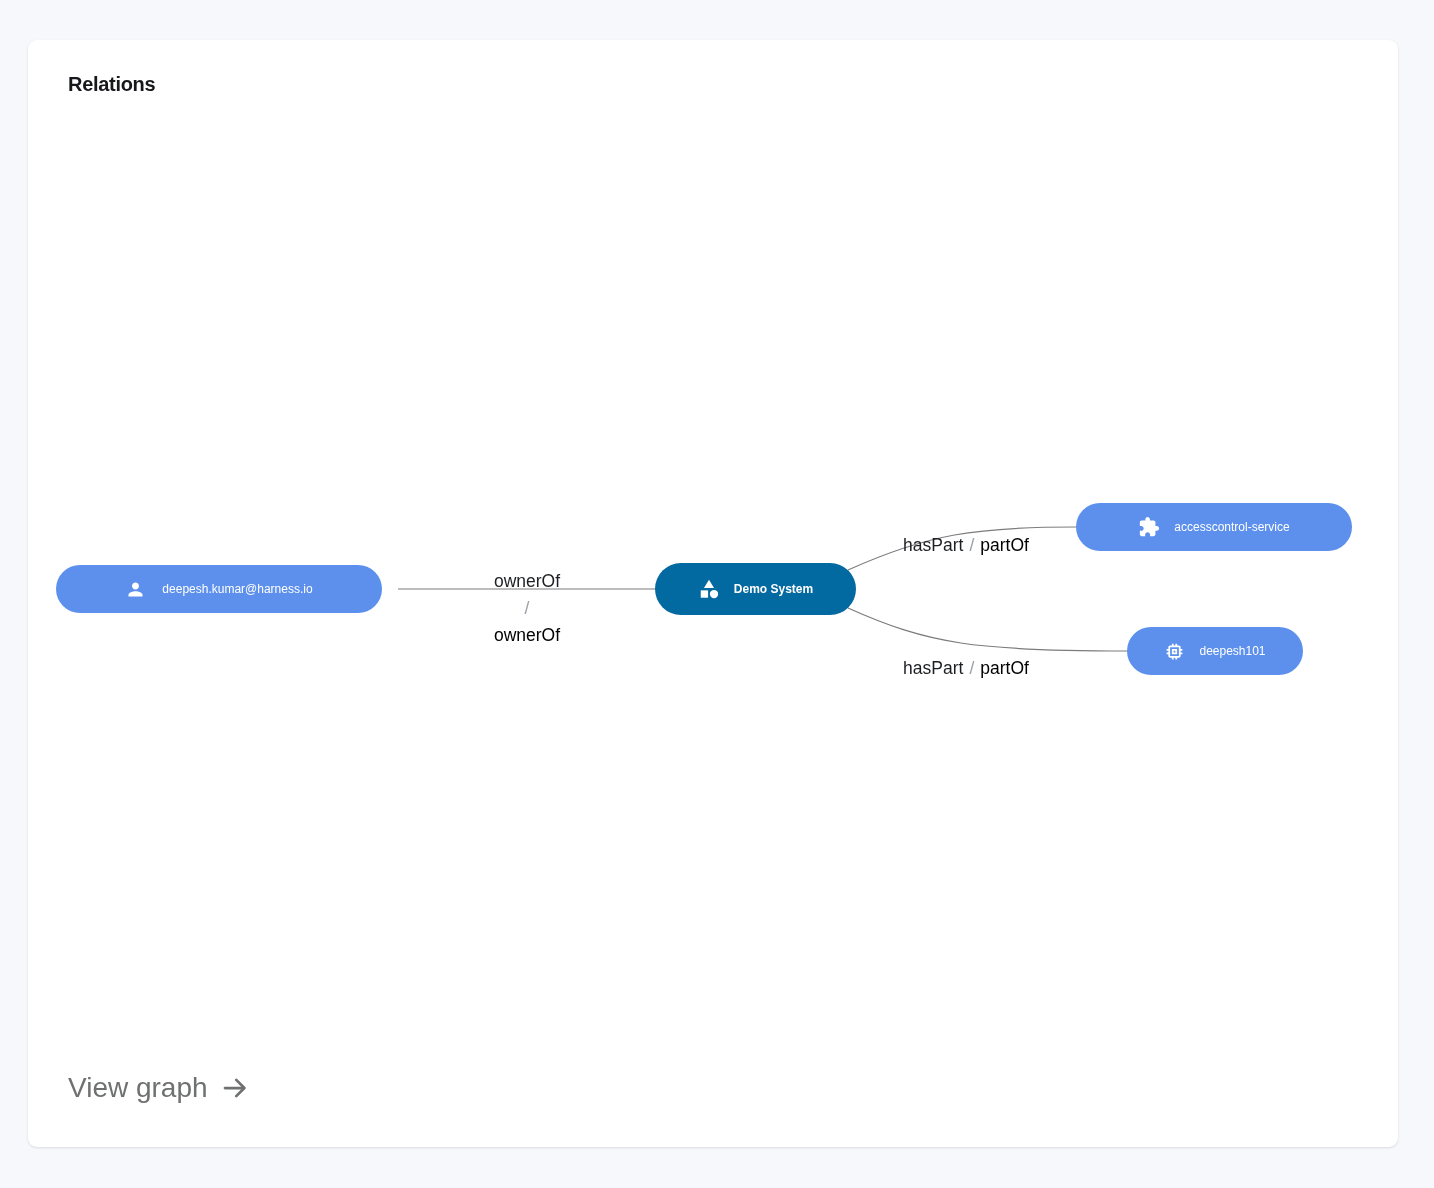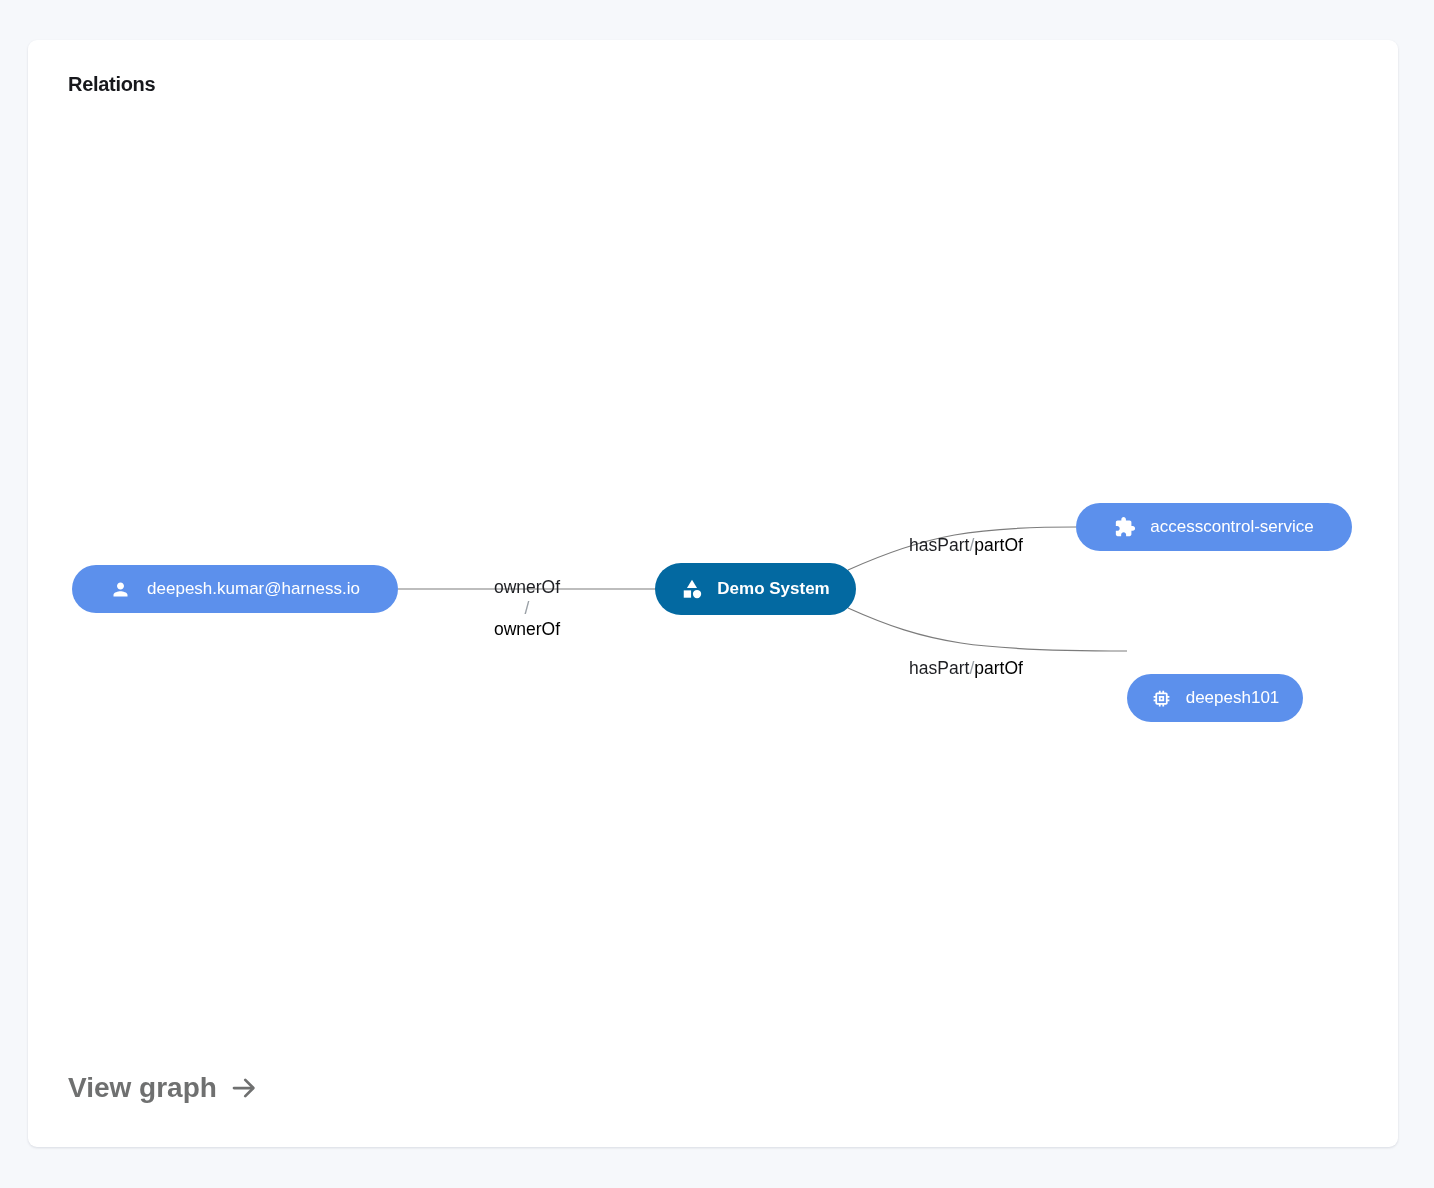--- a/index.html
+++ b/index.html
@@ -47,7 +47,7 @@
     justify-content: center;
     gap: 14px;
     color: #FFFFFF;
-    font-size: 17px;
+    font-size: 12px;
     border-radius: 24px;
     cursor: pointer;
     white-space: nowrap;

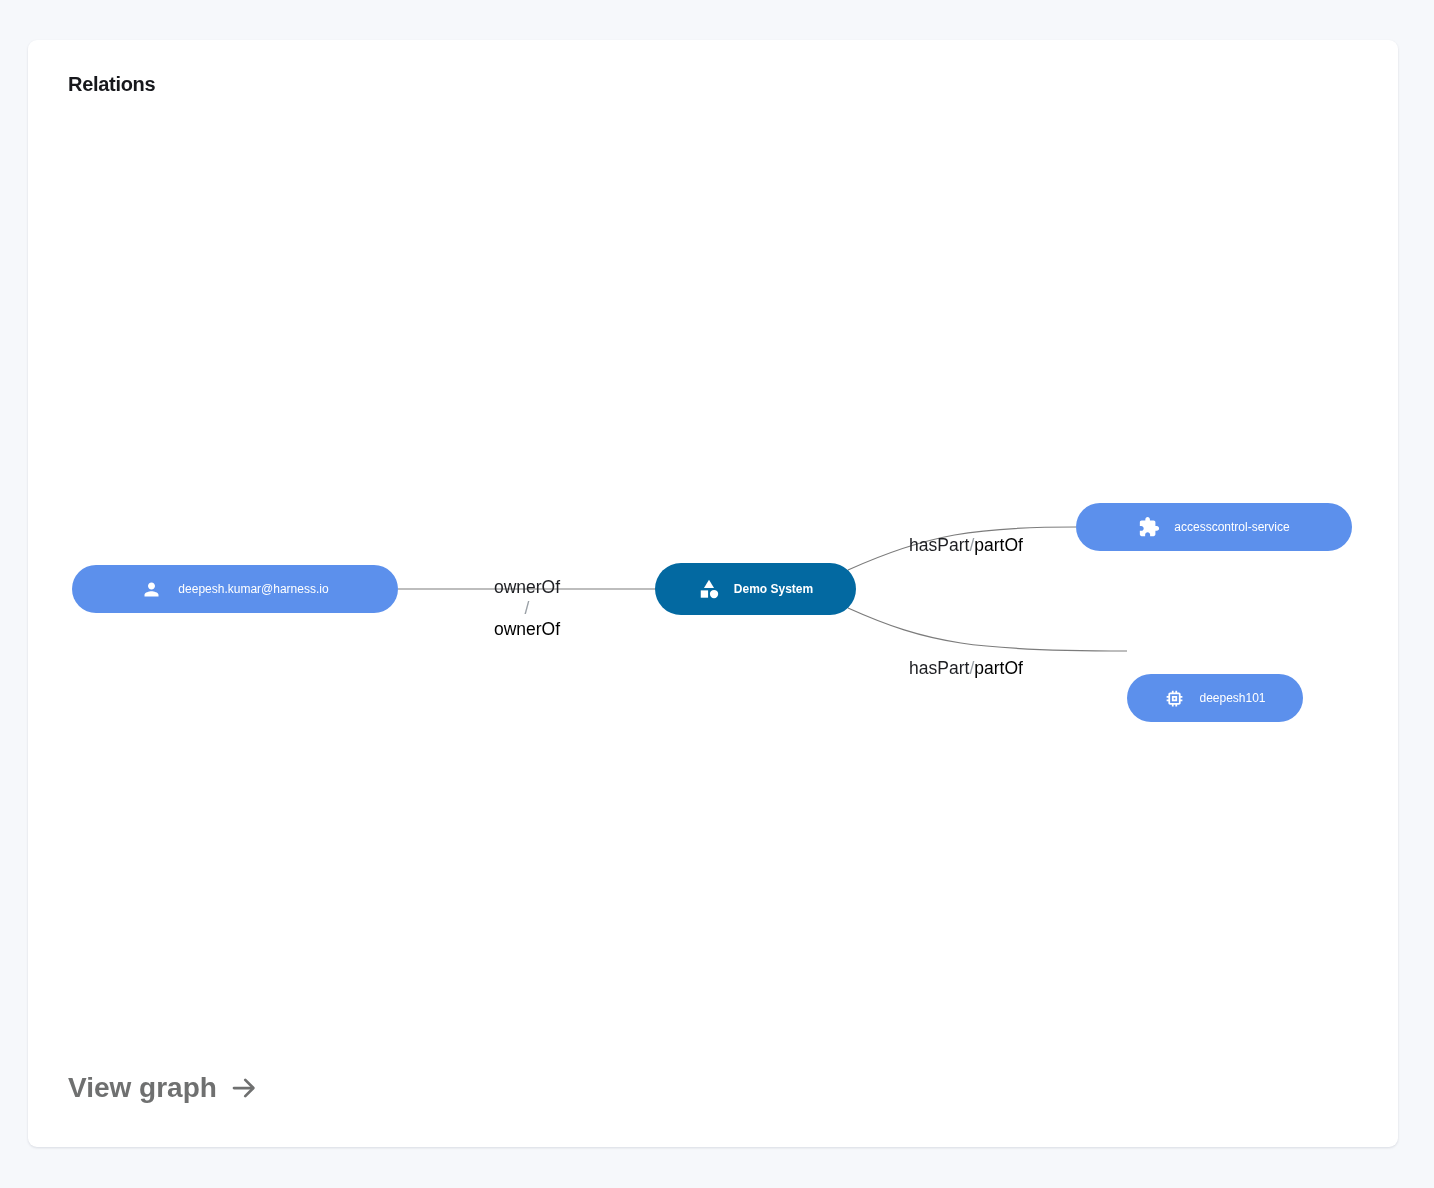--- a/index.html
+++ b/index.html
@@ -66,6 +66,7 @@
     display: flex;
     align-items: center;
     justify-content: center;
+    gap: 6px;
     font-size: 17.5px;
     height: 24px;
   }

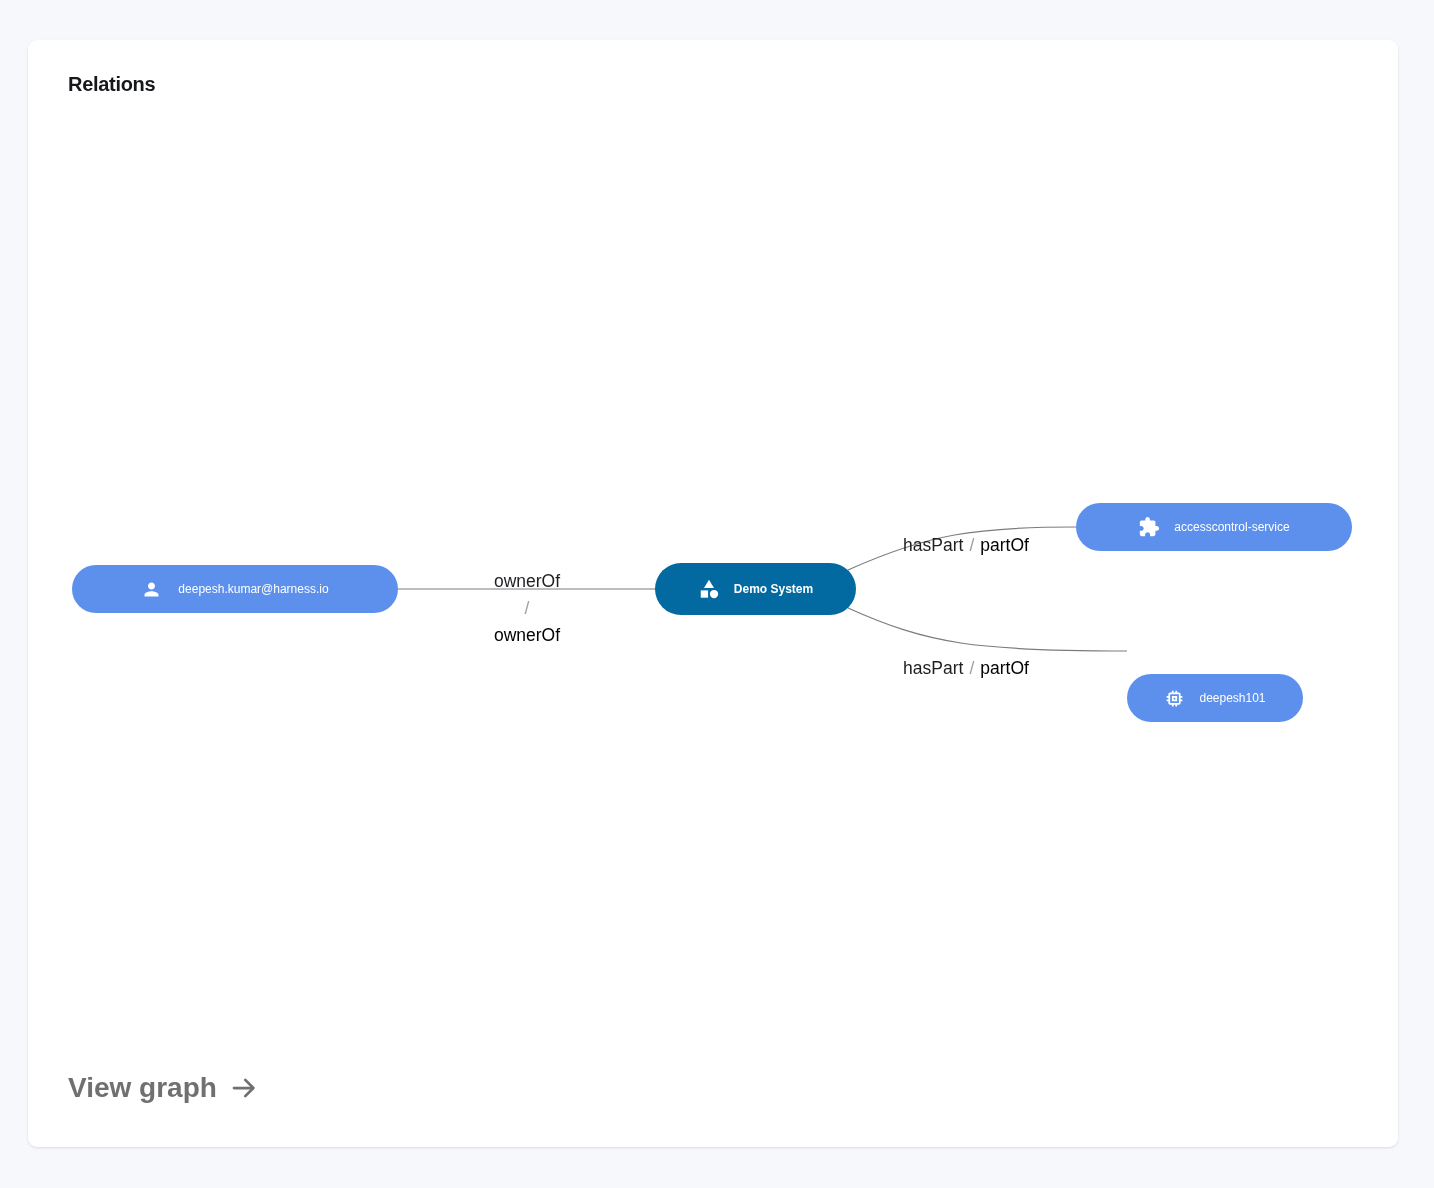--- a/index.html
+++ b/index.html
@@ -57,7 +57,7 @@
     align-items: center;
     justify-content: center;
   }
-  .node-user      { left: 44px;   top: 525px; width: 326px; height: 48px; gap: 16px; }
+  .node-user      { left: 28px;   top: 525px; width: 326px; height: 48px; gap: 16px; }
   .node-system    { left: 627px;  top: 523px; width: 201px; height: 52px; font-weight: 700; border-radius: 26px; }
   .node-service   { left: 1048px; top: 463px; width: 276px; height: 48px; }
   .node-component { left: 1099px; top: 587px; width: 176px; height: 48px; }

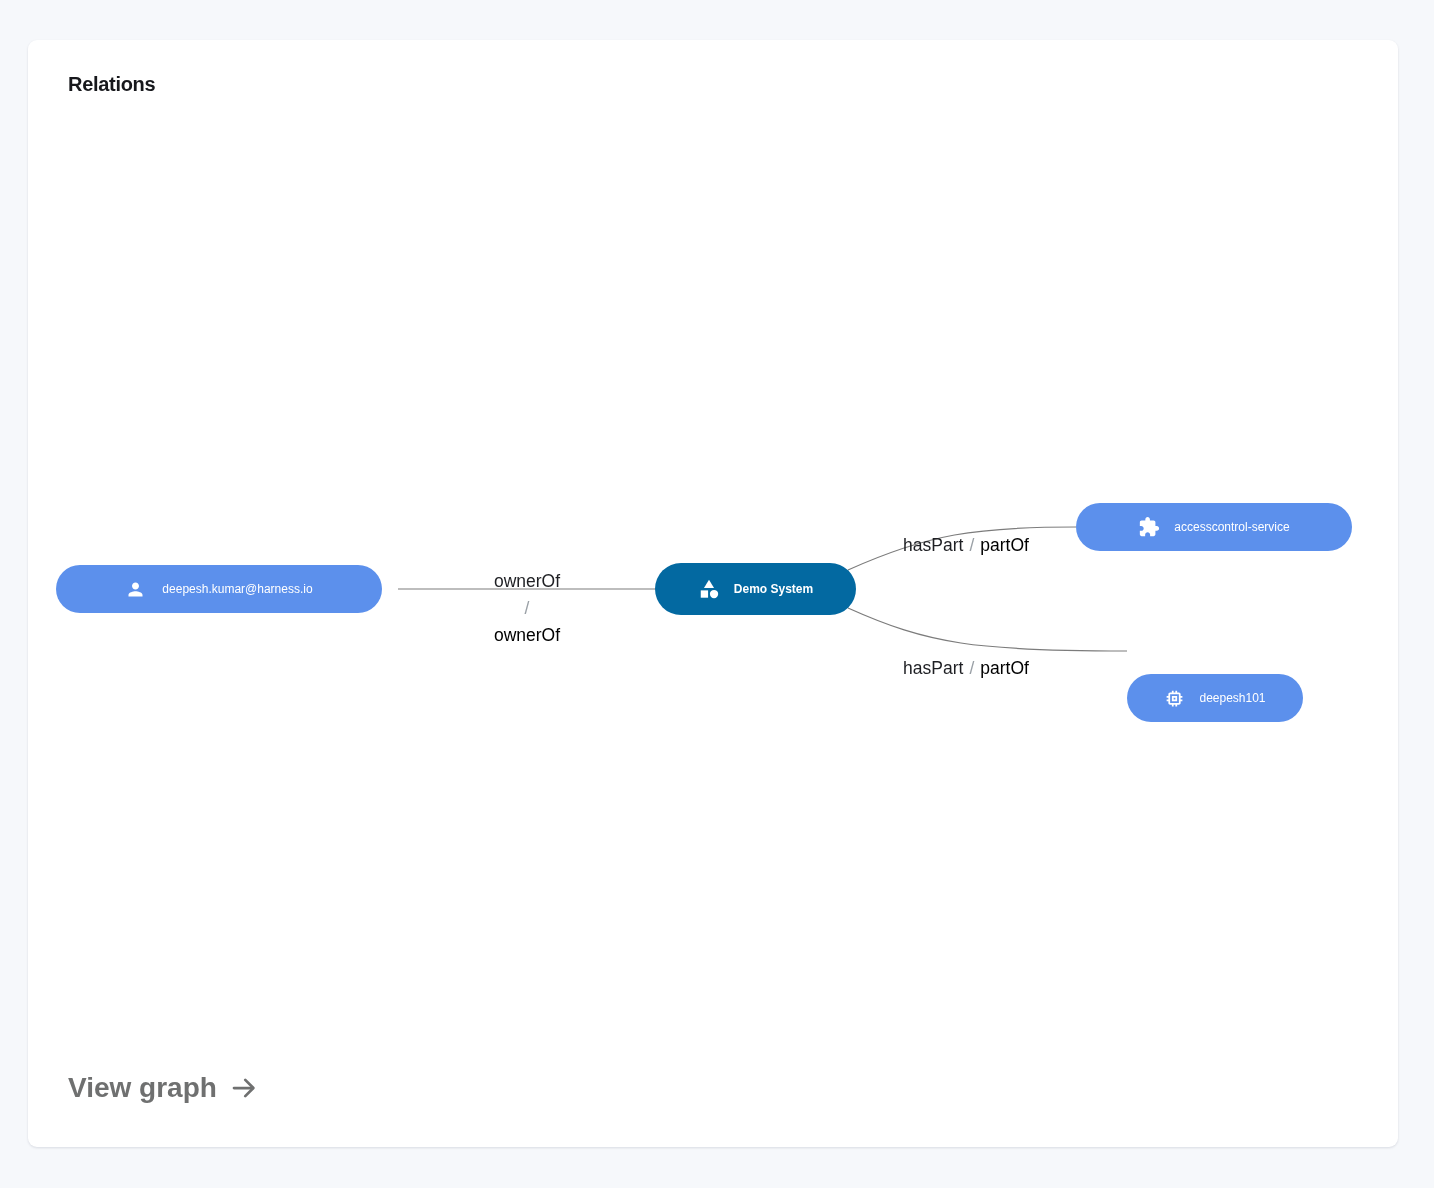--- a/index.html
+++ b/index.html
@@ -134,7 +134,7 @@
       <span>accesscontrol-service</span>
     </div>
 
-    <div class="node node-component" style="background:#5C90EC;margin-top:47px;">
+    <div class="node node-component" style="background:#5C90EC;">
       <span class="node-icon">
         <svg width="21" height="21" viewBox="0 0 24 24" fill="#FFFFFF" xmlns="http://www.w3.org/2000/svg">
           <path d="M15 9H9v6h6V9zm-2 4h-2v-2h2v2zm8-2V9h-2V7c0-1.1-.9-2-2-2h-2V3h-2v2h-2V3H9v2H7c-1.1 0-2 .9-2 2v2H3v2h2v2H3v2h2v2c0 1.1.9 2 2 2h2v2h2v-2h2v2h2v-2h2c1.1 0 2-.9 2-2v-2h2v-2h-2v-2h2zm-4 6H7V7h10v10z"></path>

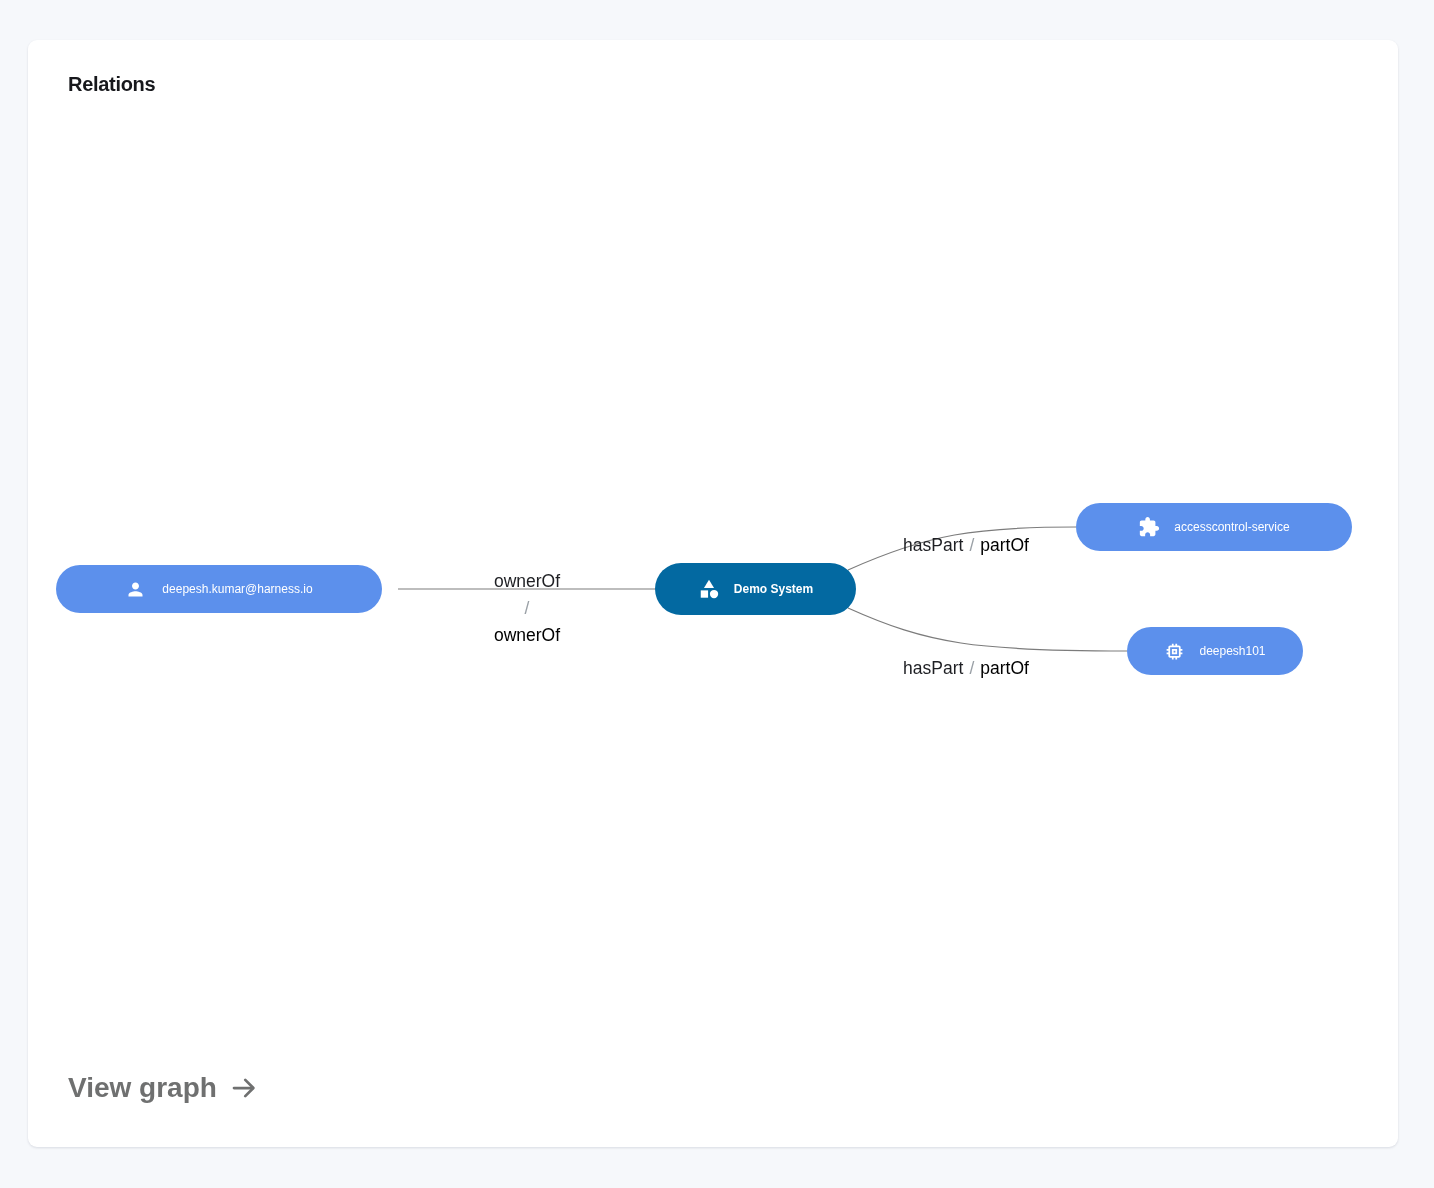--- a/index.html
+++ b/index.html
@@ -83,7 +83,7 @@
     align-items: center;
     gap: 12px;
     font-size: 28px;
-    font-weight: 700;
+    font-weight: 400;
     color: #6f7070;
     cursor: pointer;
     text-decoration: none;

